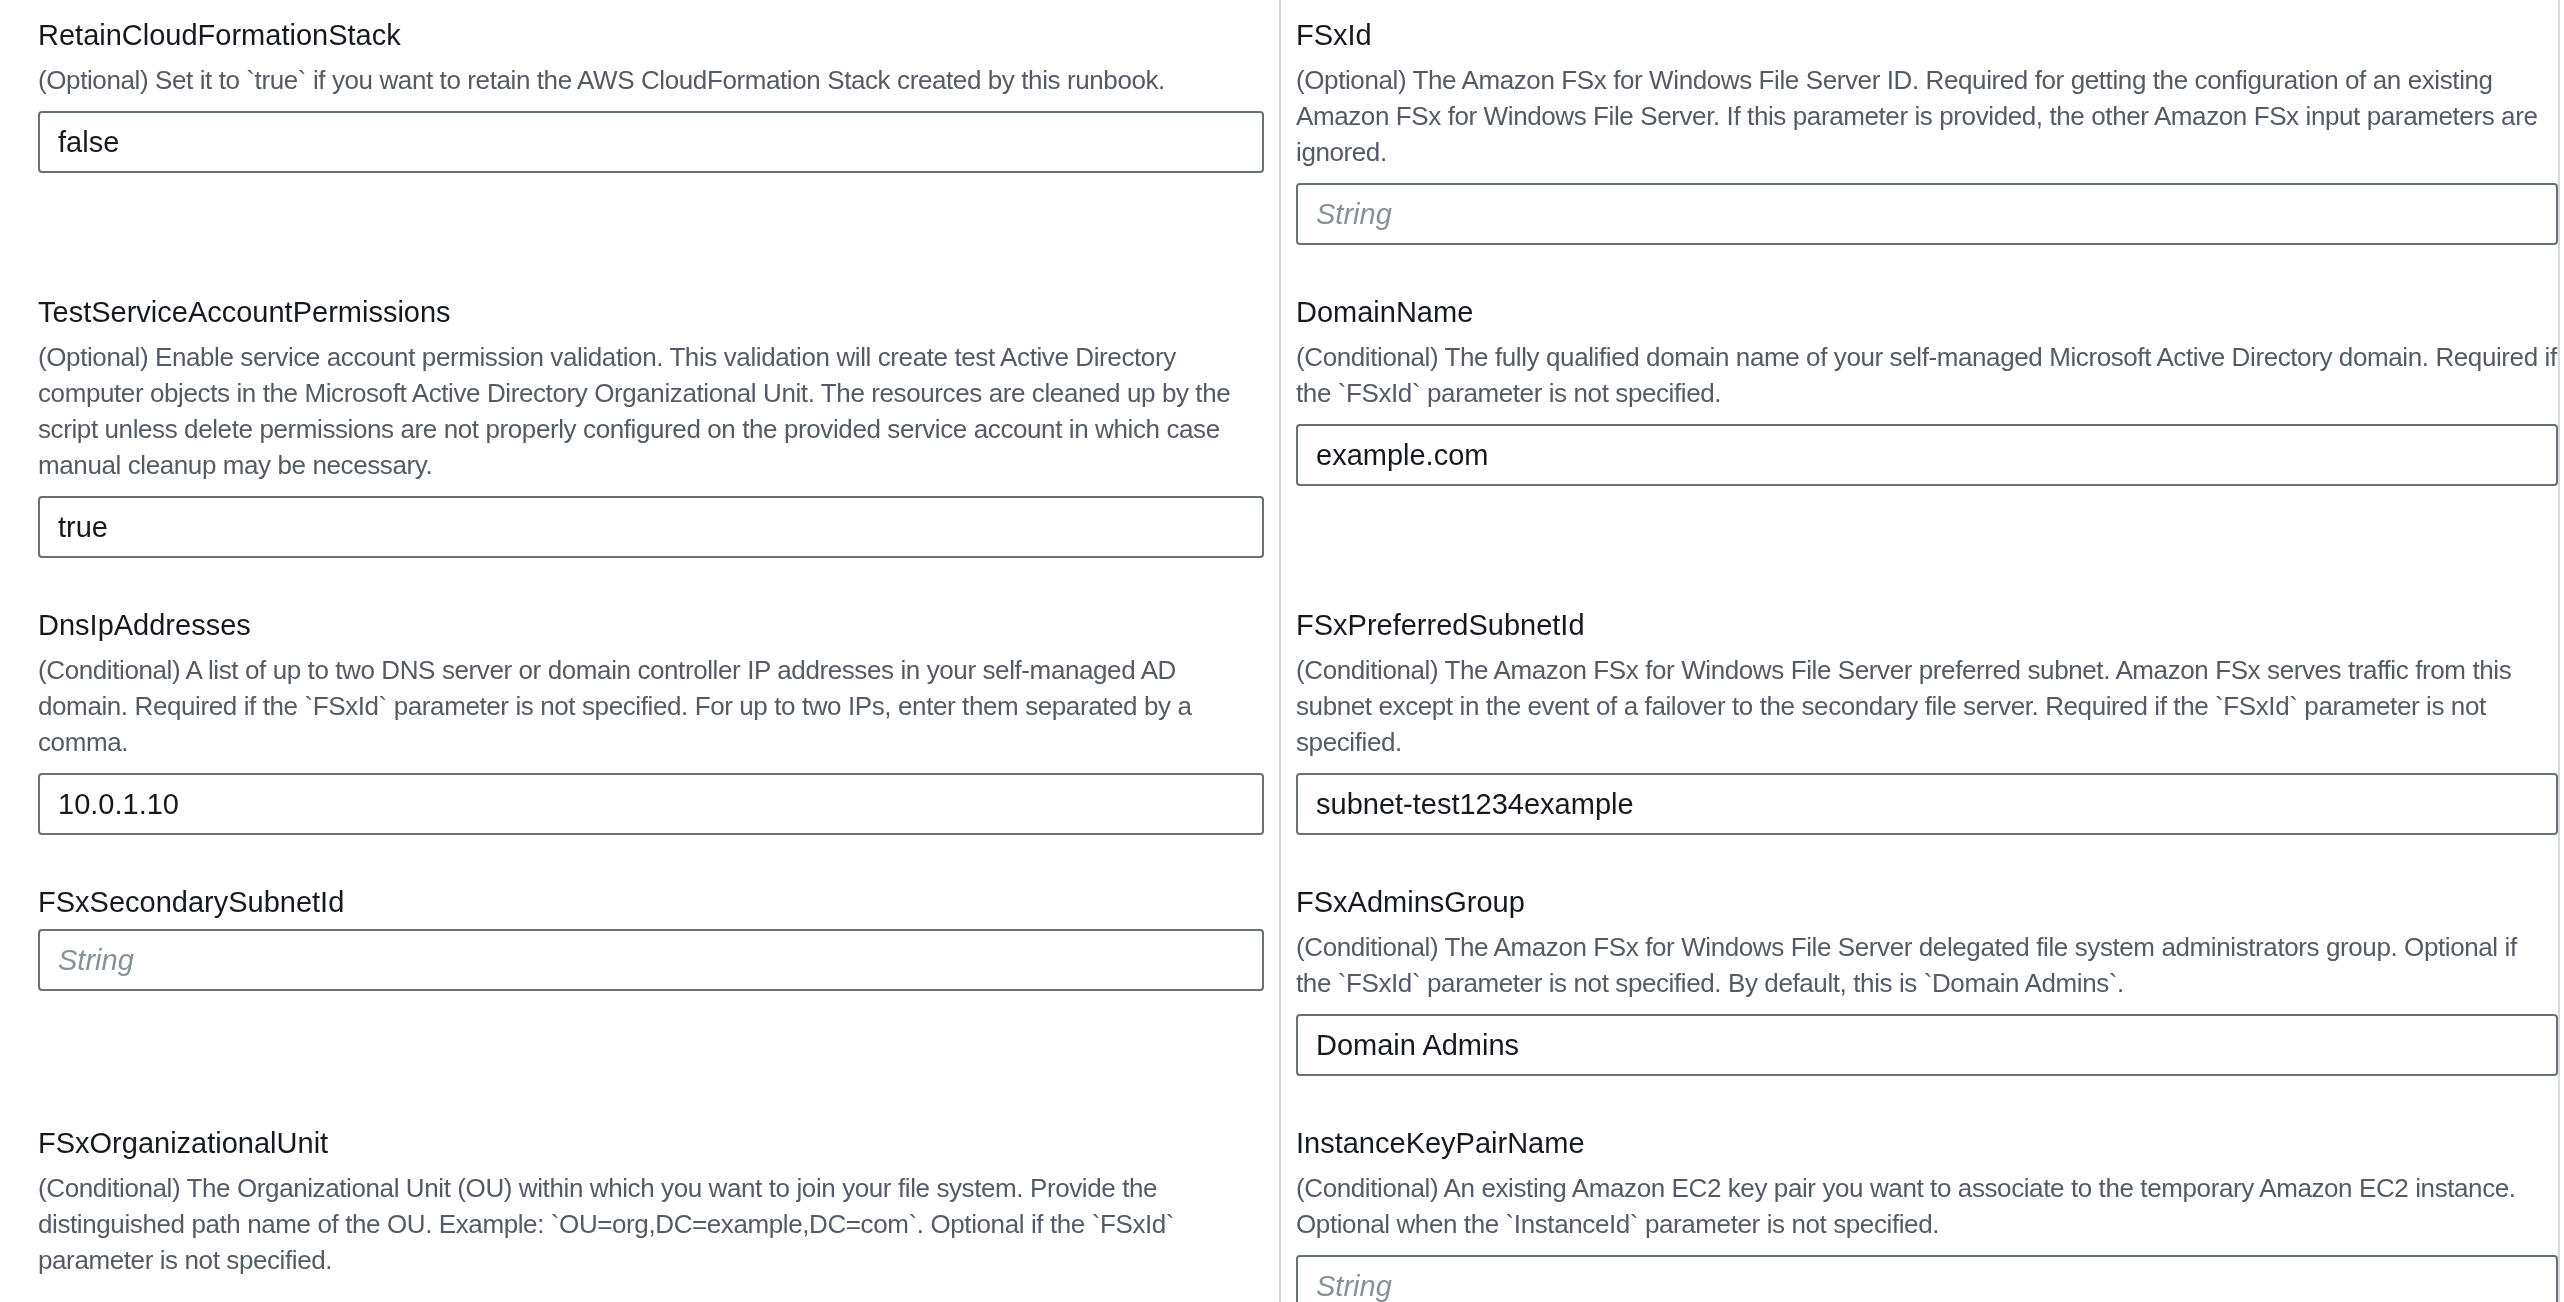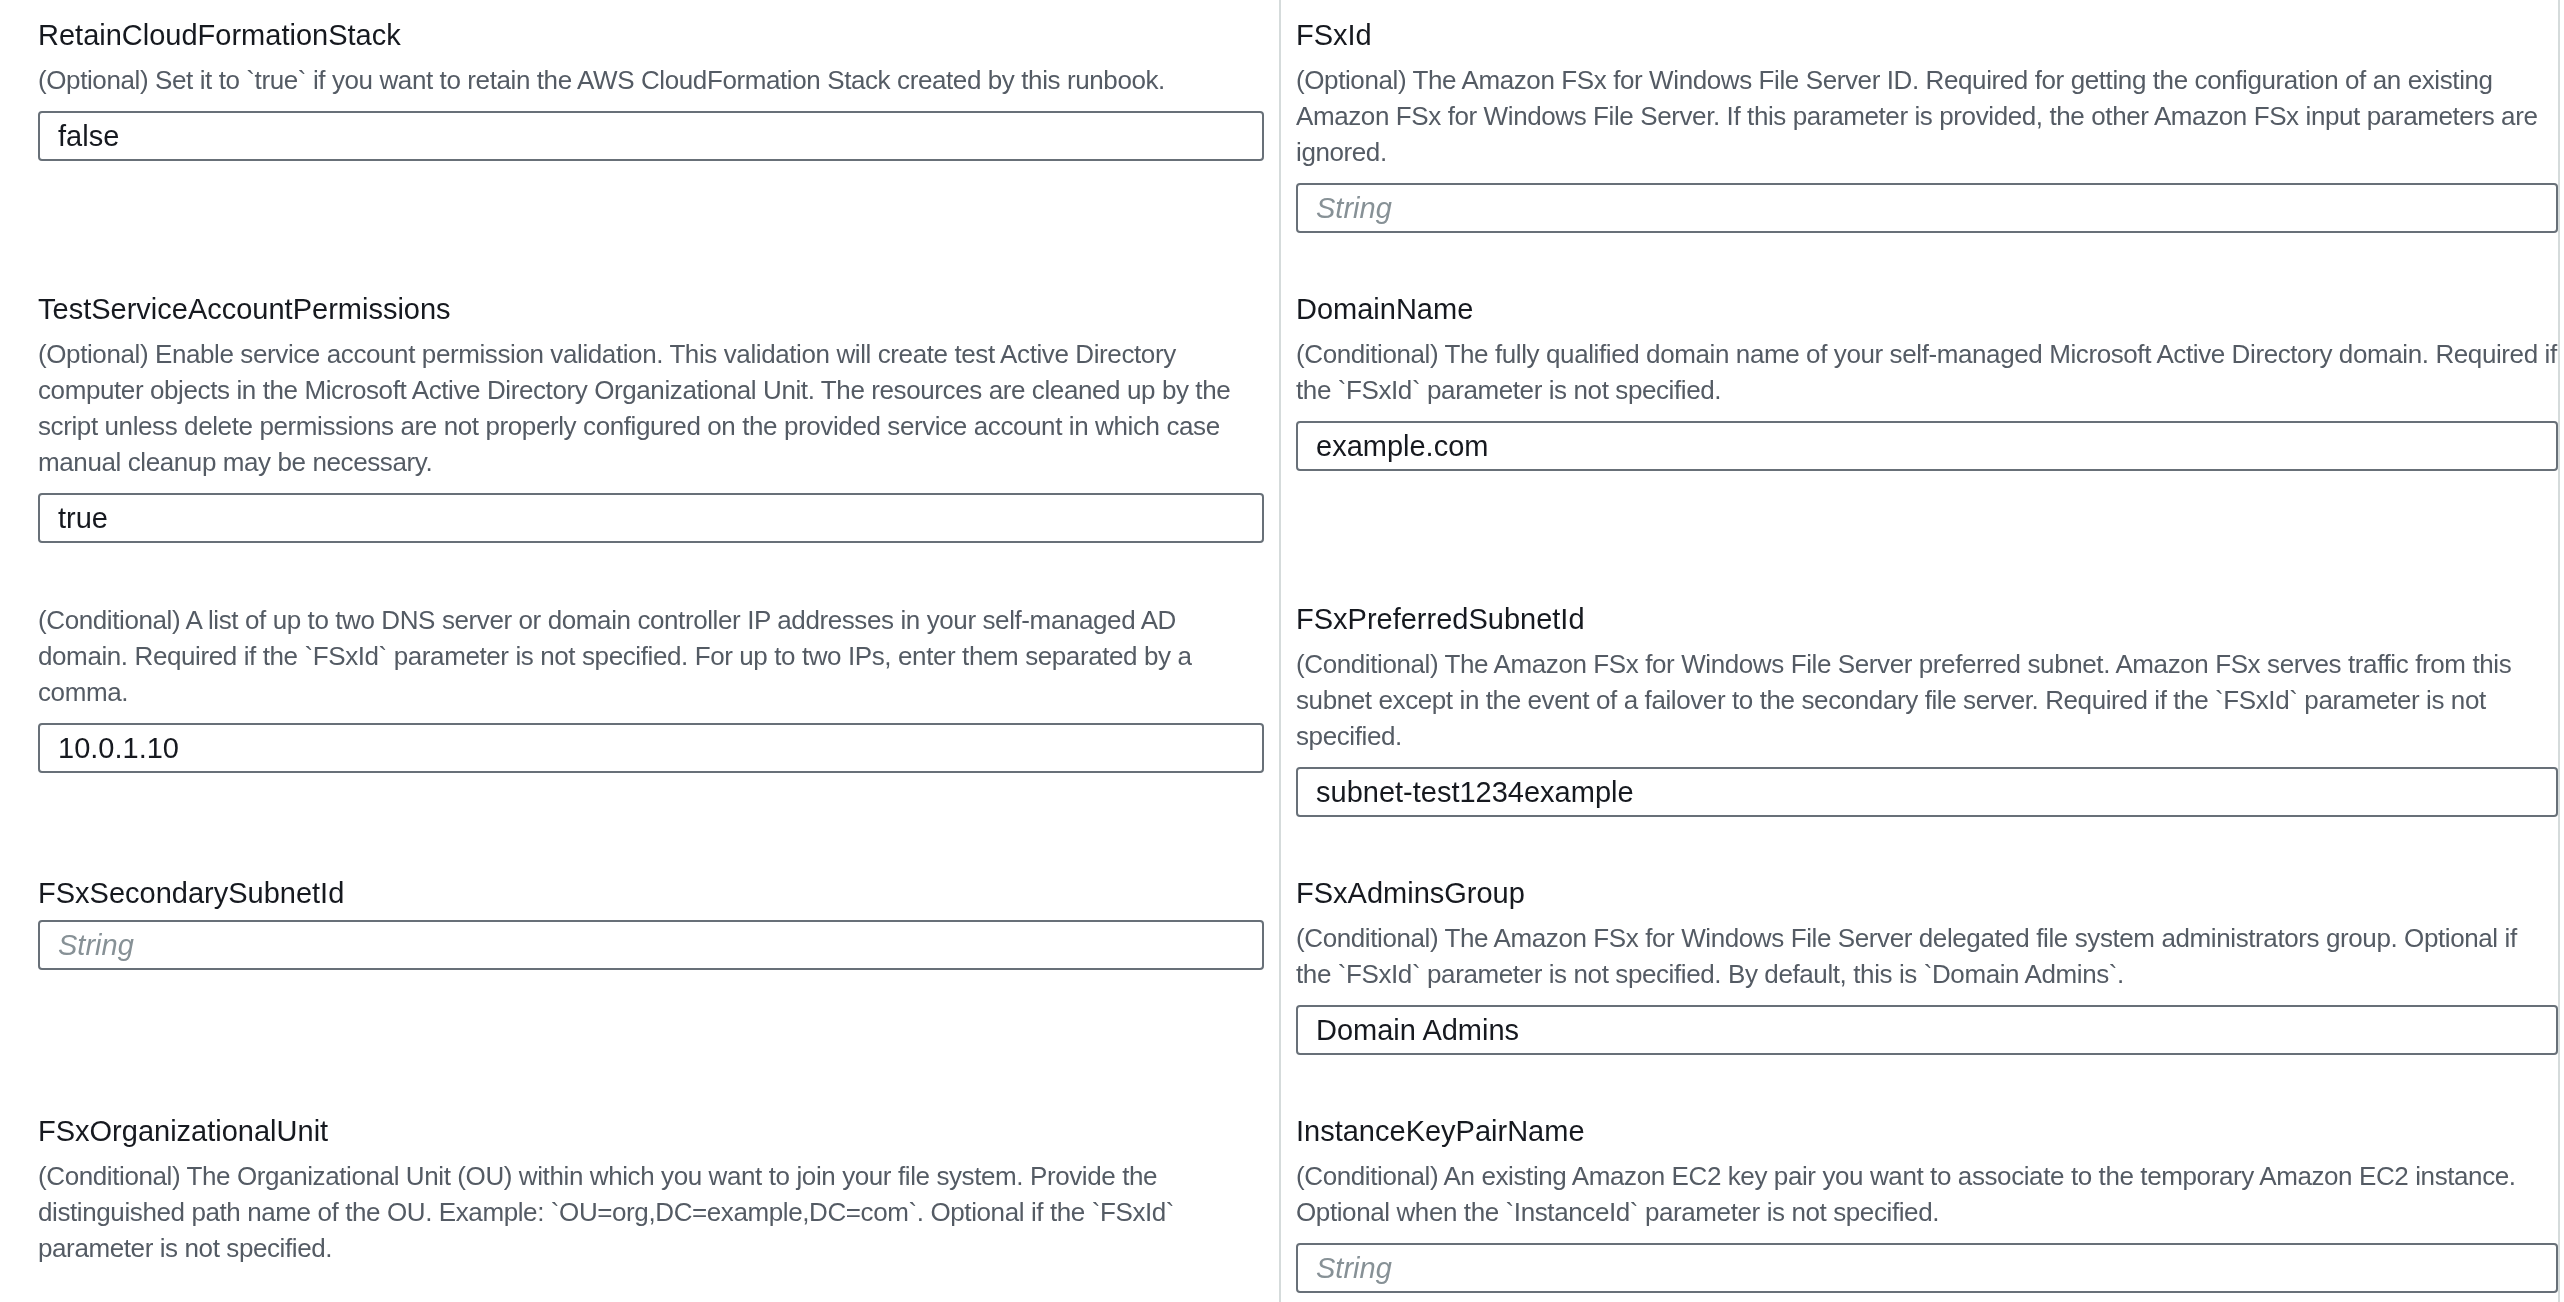--- a/index.html
+++ b/index.html
@@ -48,7 +48,7 @@
   .field-input {
     display: block;
     width: 100%;
-    height: 50px;
+    height: 62px;
     border: 2px solid #687078;
     border-radius: 4px;
     background: #ffffff;

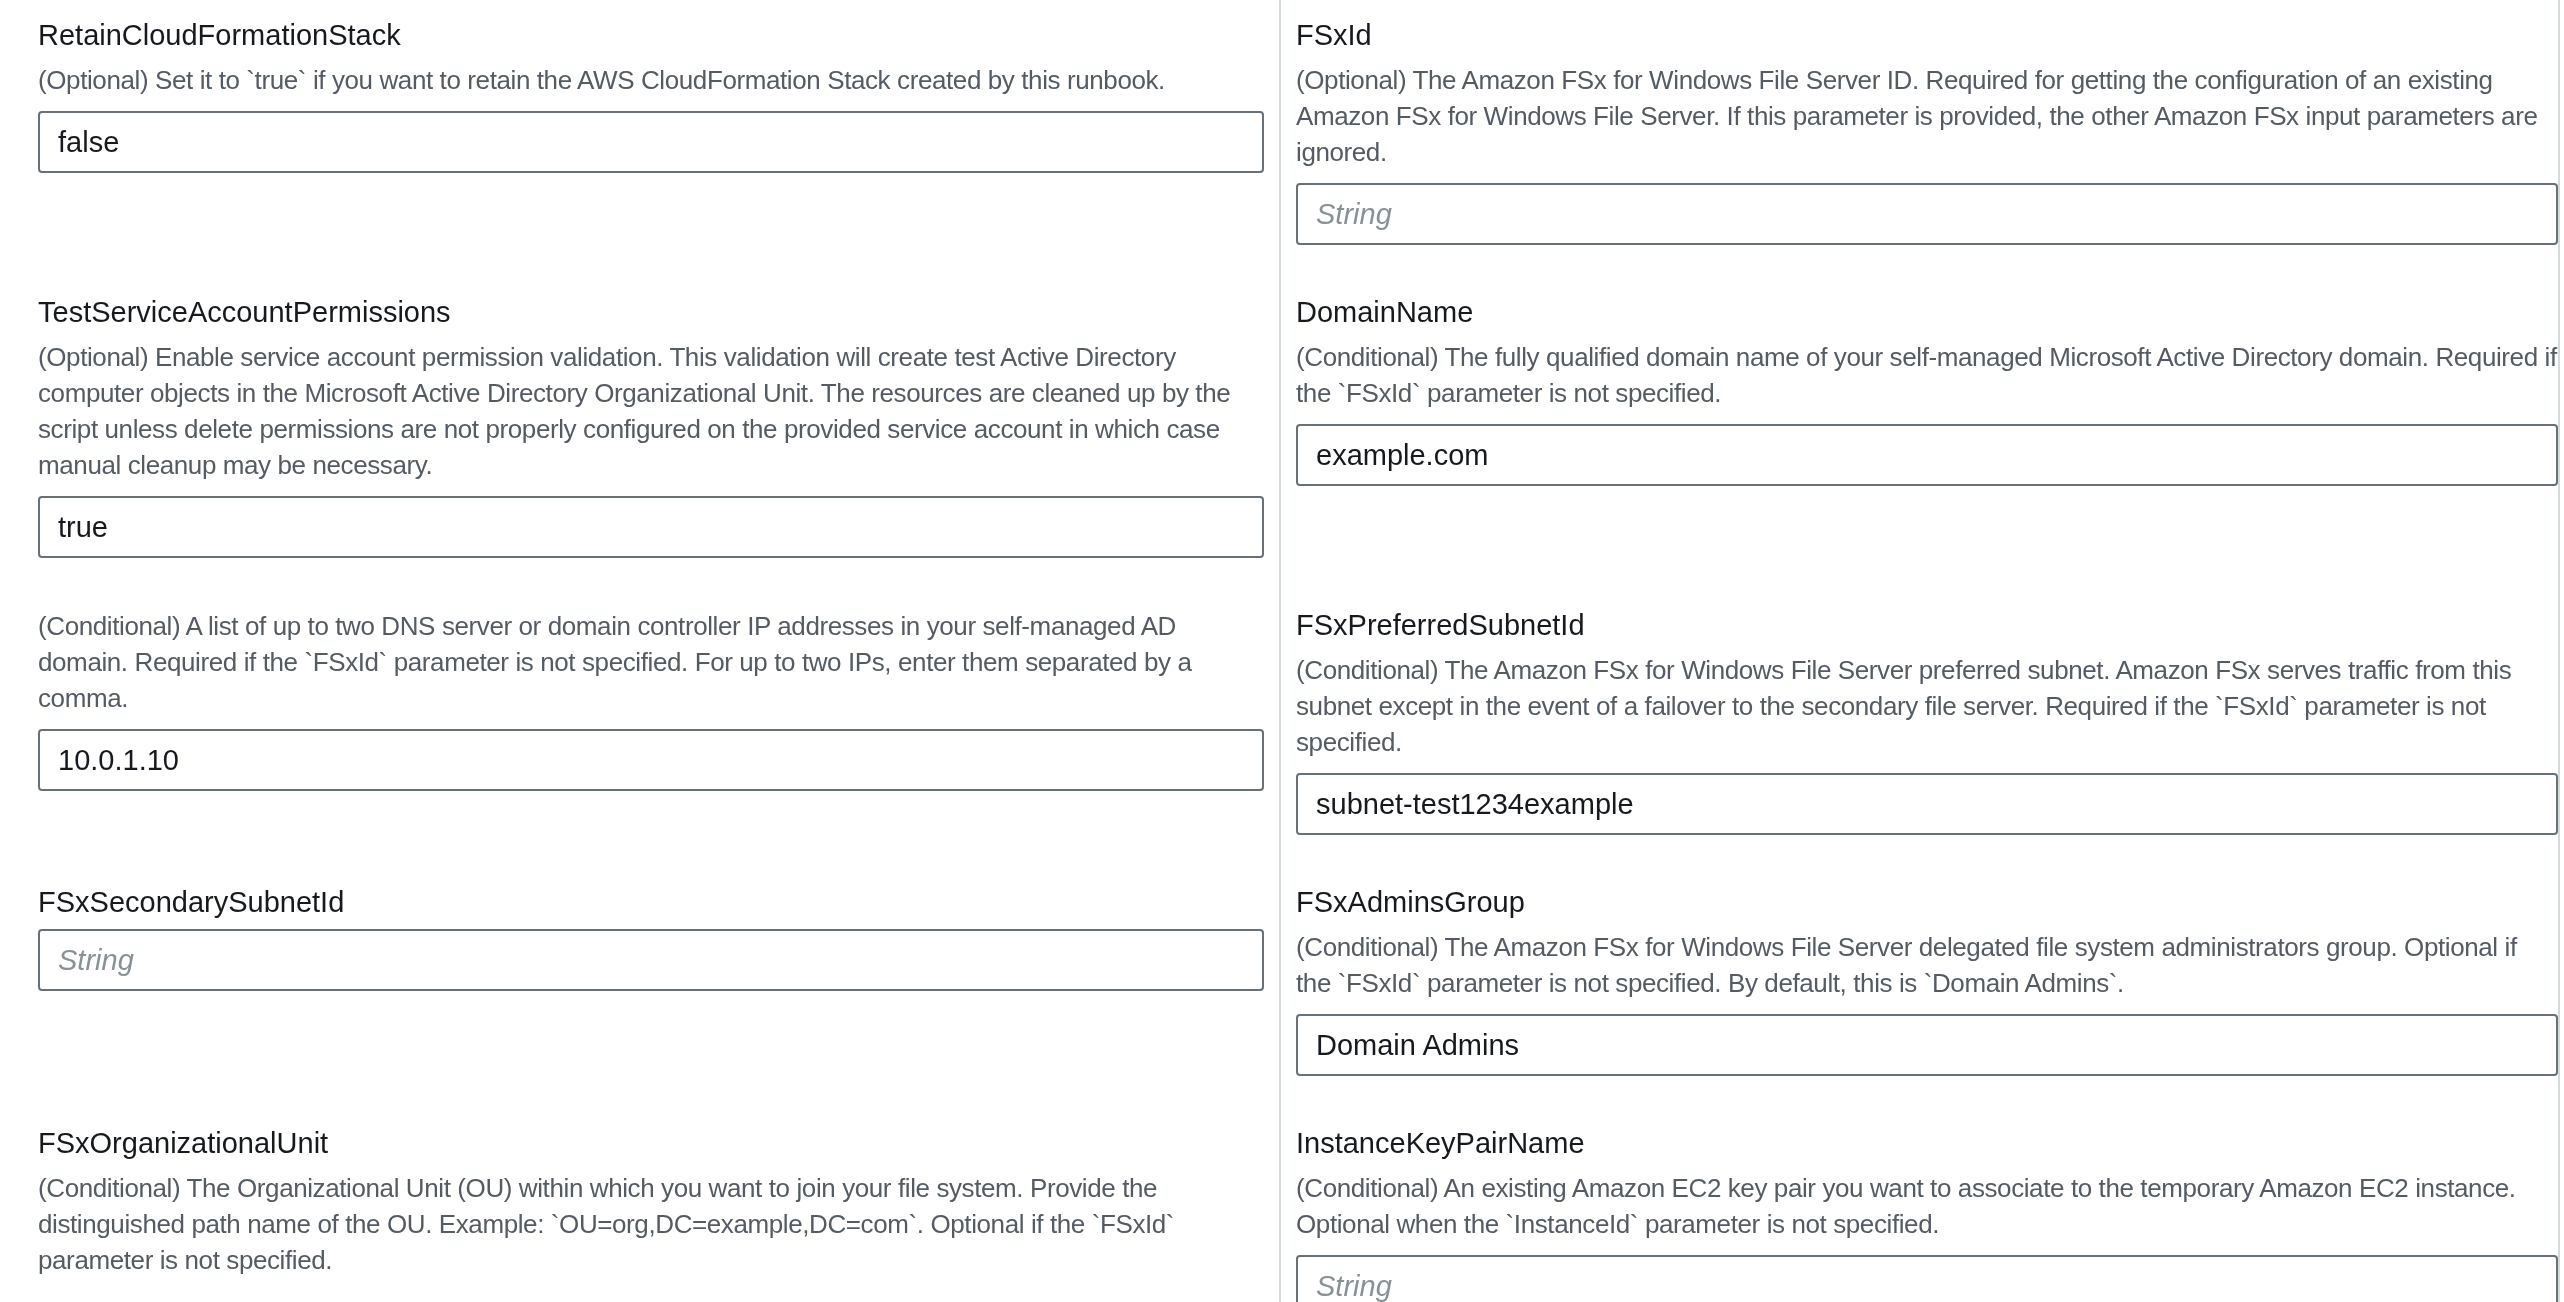--- a/index.html
+++ b/index.html
@@ -83,6 +83,7 @@
   </div>
 
   <div class="field col-left">
+    <div class="field-label">DnsIpAddresses</div>
     <div class="field-desc">(Conditional) A list of up to two DNS server or domain controller IP addresses in your self-managed AD domain. Required if the `FSxId` parameter is not specified. For up to two IPs, enter them separated by a comma.</div>
     <input class="field-input" type="text" value="10.0.1.10" placeholder="" style="">
   </div>

